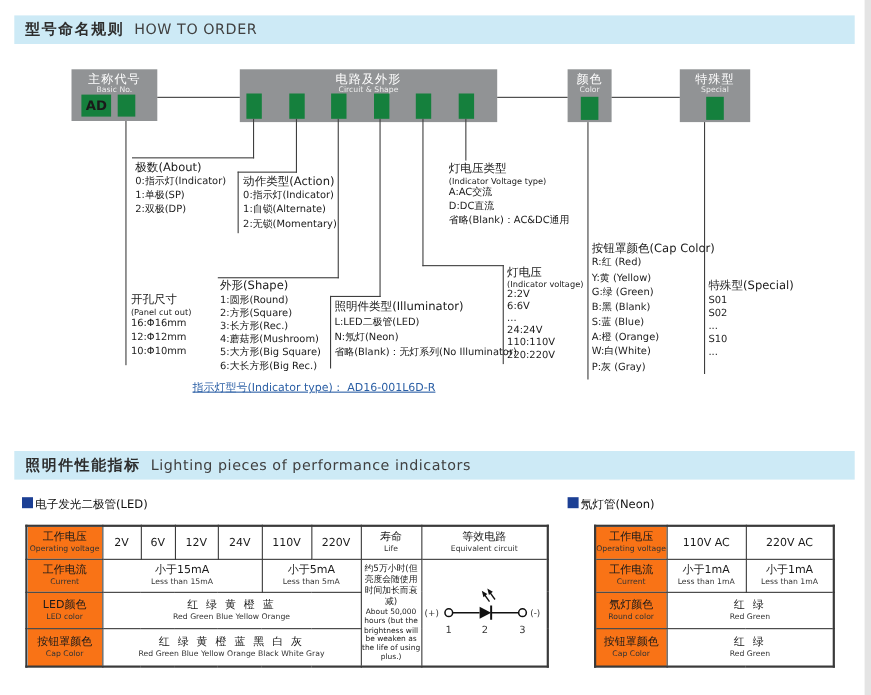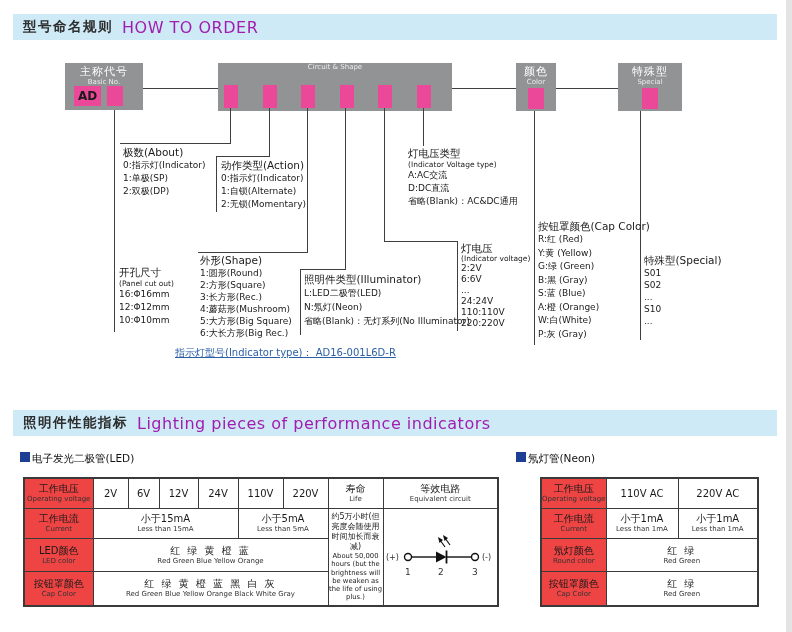--- a/index.html
+++ b/index.html
@@ -8,7 +8,7 @@
   .titlebar{position:absolute;left:13px;width:764px;height:26px;background:#cdeaf6;
             display:flex;align-items:center;padding-left:10px;box-sizing:border-box;gap:9px}
   .tb-zh{font-size:13.5px;color:#2d2d2d;letter-spacing:1.5px;font-weight:bold}
-  .tb-en{font-size:16px;color:#a21caf;letter-spacing:.5px}
+  .tb-en{font-size:13px;color:#404040;letter-spacing:.5px}
   .gbox{position:absolute;background:#919395;color:#fff;text-align:center;box-sizing:border-box}
   .gb-zh{font-size:11px;line-height:12px;padding-top:3px;letter-spacing:1px}
   .gb-en{font-size:7px;line-height:8px;color:#ececec}

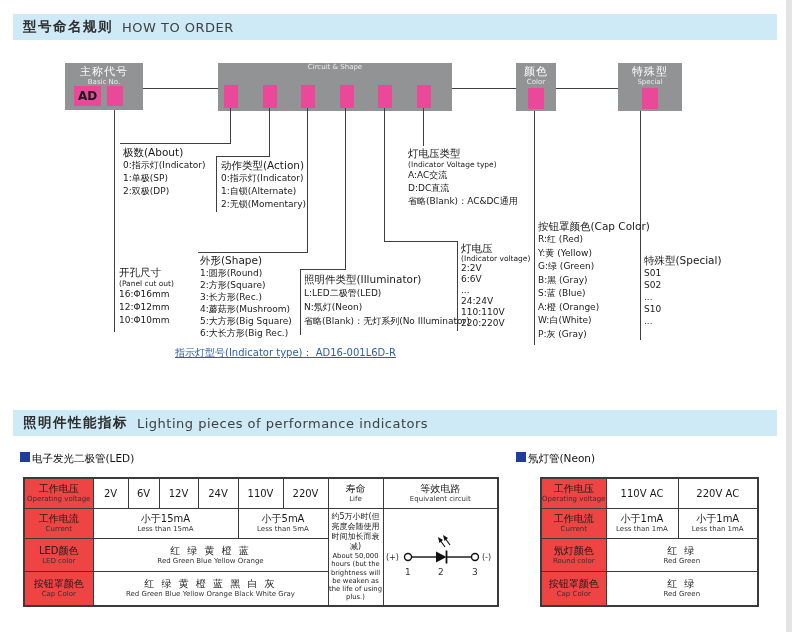--- a/index.html
+++ b/index.html
@@ -54,6 +54,7 @@
 </div>
 
 <div class="gbox" style="left:218px;top:63px;width:234px;height:48px">
+  <div class="gb-zh">电路及外形</div>
   <div class="gb-en">Circuit &amp; Shape</div>
   <div class="wbox" style="left:6px;top:22px;width:14px;height:23px"></div>
   <div class="wbox" style="left:45px;top:22px;width:14px;height:23px"></div>

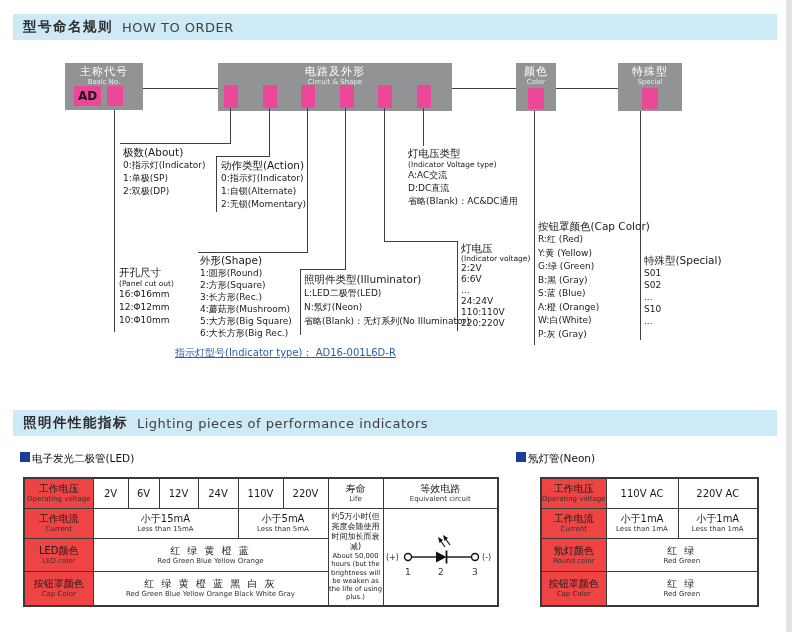--- a/index.html
+++ b/index.html
@@ -12,7 +12,7 @@
   .gbox{position:absolute;background:#919395;color:#fff;text-align:center;box-sizing:border-box}
   .gb-zh{font-size:11px;line-height:12px;padding-top:3px;letter-spacing:1px}
   .gb-en{font-size:7px;line-height:8px;color:#ececec}
-  .wbox{position:absolute;background:#ec4899}
+  .wbox{position:absolute;background:#15803d}
   .wbox span{display:block;text-align:center;font-size:12px;font-weight:bold;color:#1a1a1a;line-height:20px}
   .ln{position:absolute;background:#3f3f3f}
   .tblock{position:absolute}

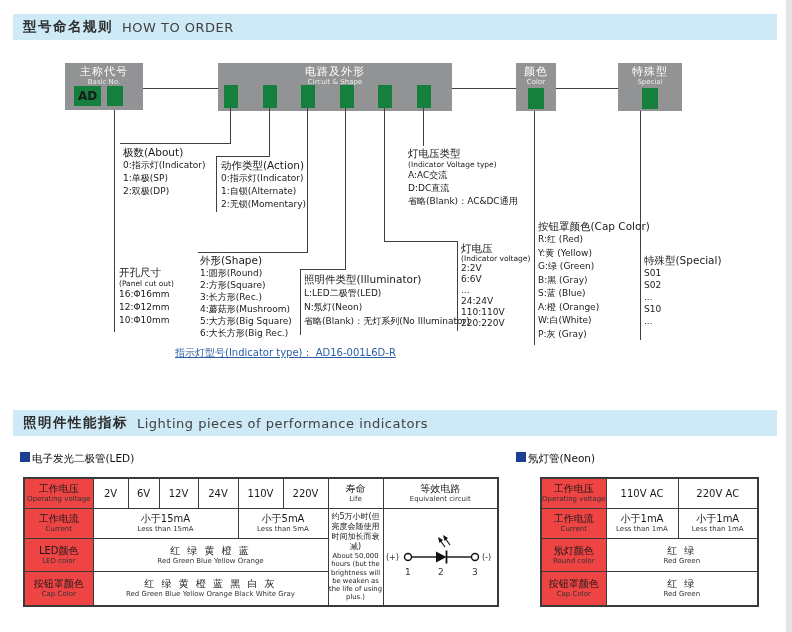--- a/index.html
+++ b/index.html
@@ -160,7 +160,7 @@
   <div style="line-height:13.5px">R:红 (Red)</div>
   <div style="line-height:13.5px">Y:黄 (Yellow)</div>
   <div style="line-height:13.5px">G:绿 (Green)</div>
-  <div style="line-height:13.5px">B:黑 (Gray)</div>
+  <div style="line-height:13.5px">B:黑 (Blank)</div>
   <div style="line-height:13.5px">S:蓝 (Blue)</div>
   <div style="line-height:13.5px">A:橙 (Orange)</div>
   <div style="line-height:13.5px">W:白(White)</div>

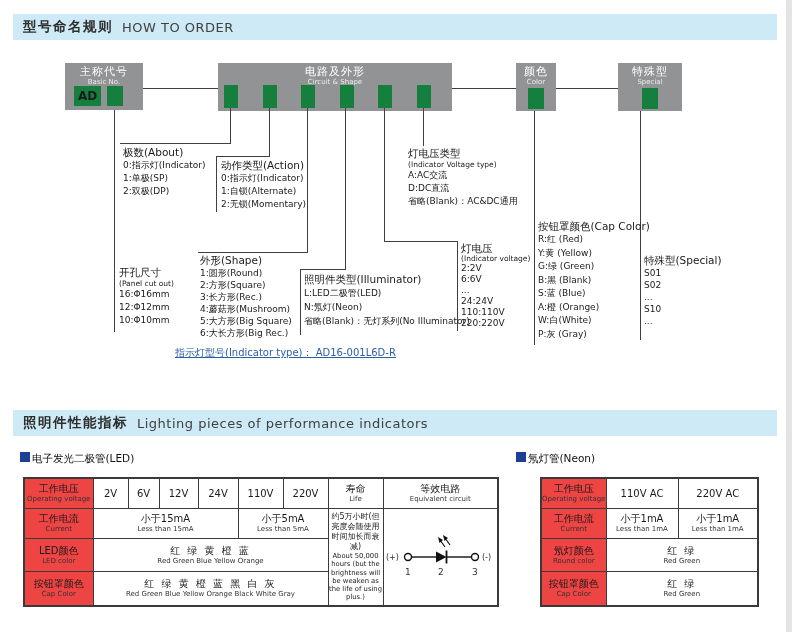--- a/index.html
+++ b/index.html
@@ -26,7 +26,7 @@
   .bullet{width:10px;height:10px;background:#1c3f94;display:inline-block;margin-right:2px}
   table.spec{position:absolute;border-collapse:collapse;border:2px solid #3a3a3a;table-layout:fixed}
   .spec td{border:1.5px solid #3a3a3a;text-align:center;vertical-align:middle;padding:0;overflow:hidden}
-  .spec .hd{background:#ef4444}
+  .spec .hd{background:#f97316}
   .zh{font-size:10px;line-height:12px;color:#1a1a1a}
   .en{font-size:7px;line-height:8px;color:#333}
   .val{font-size:10px}

